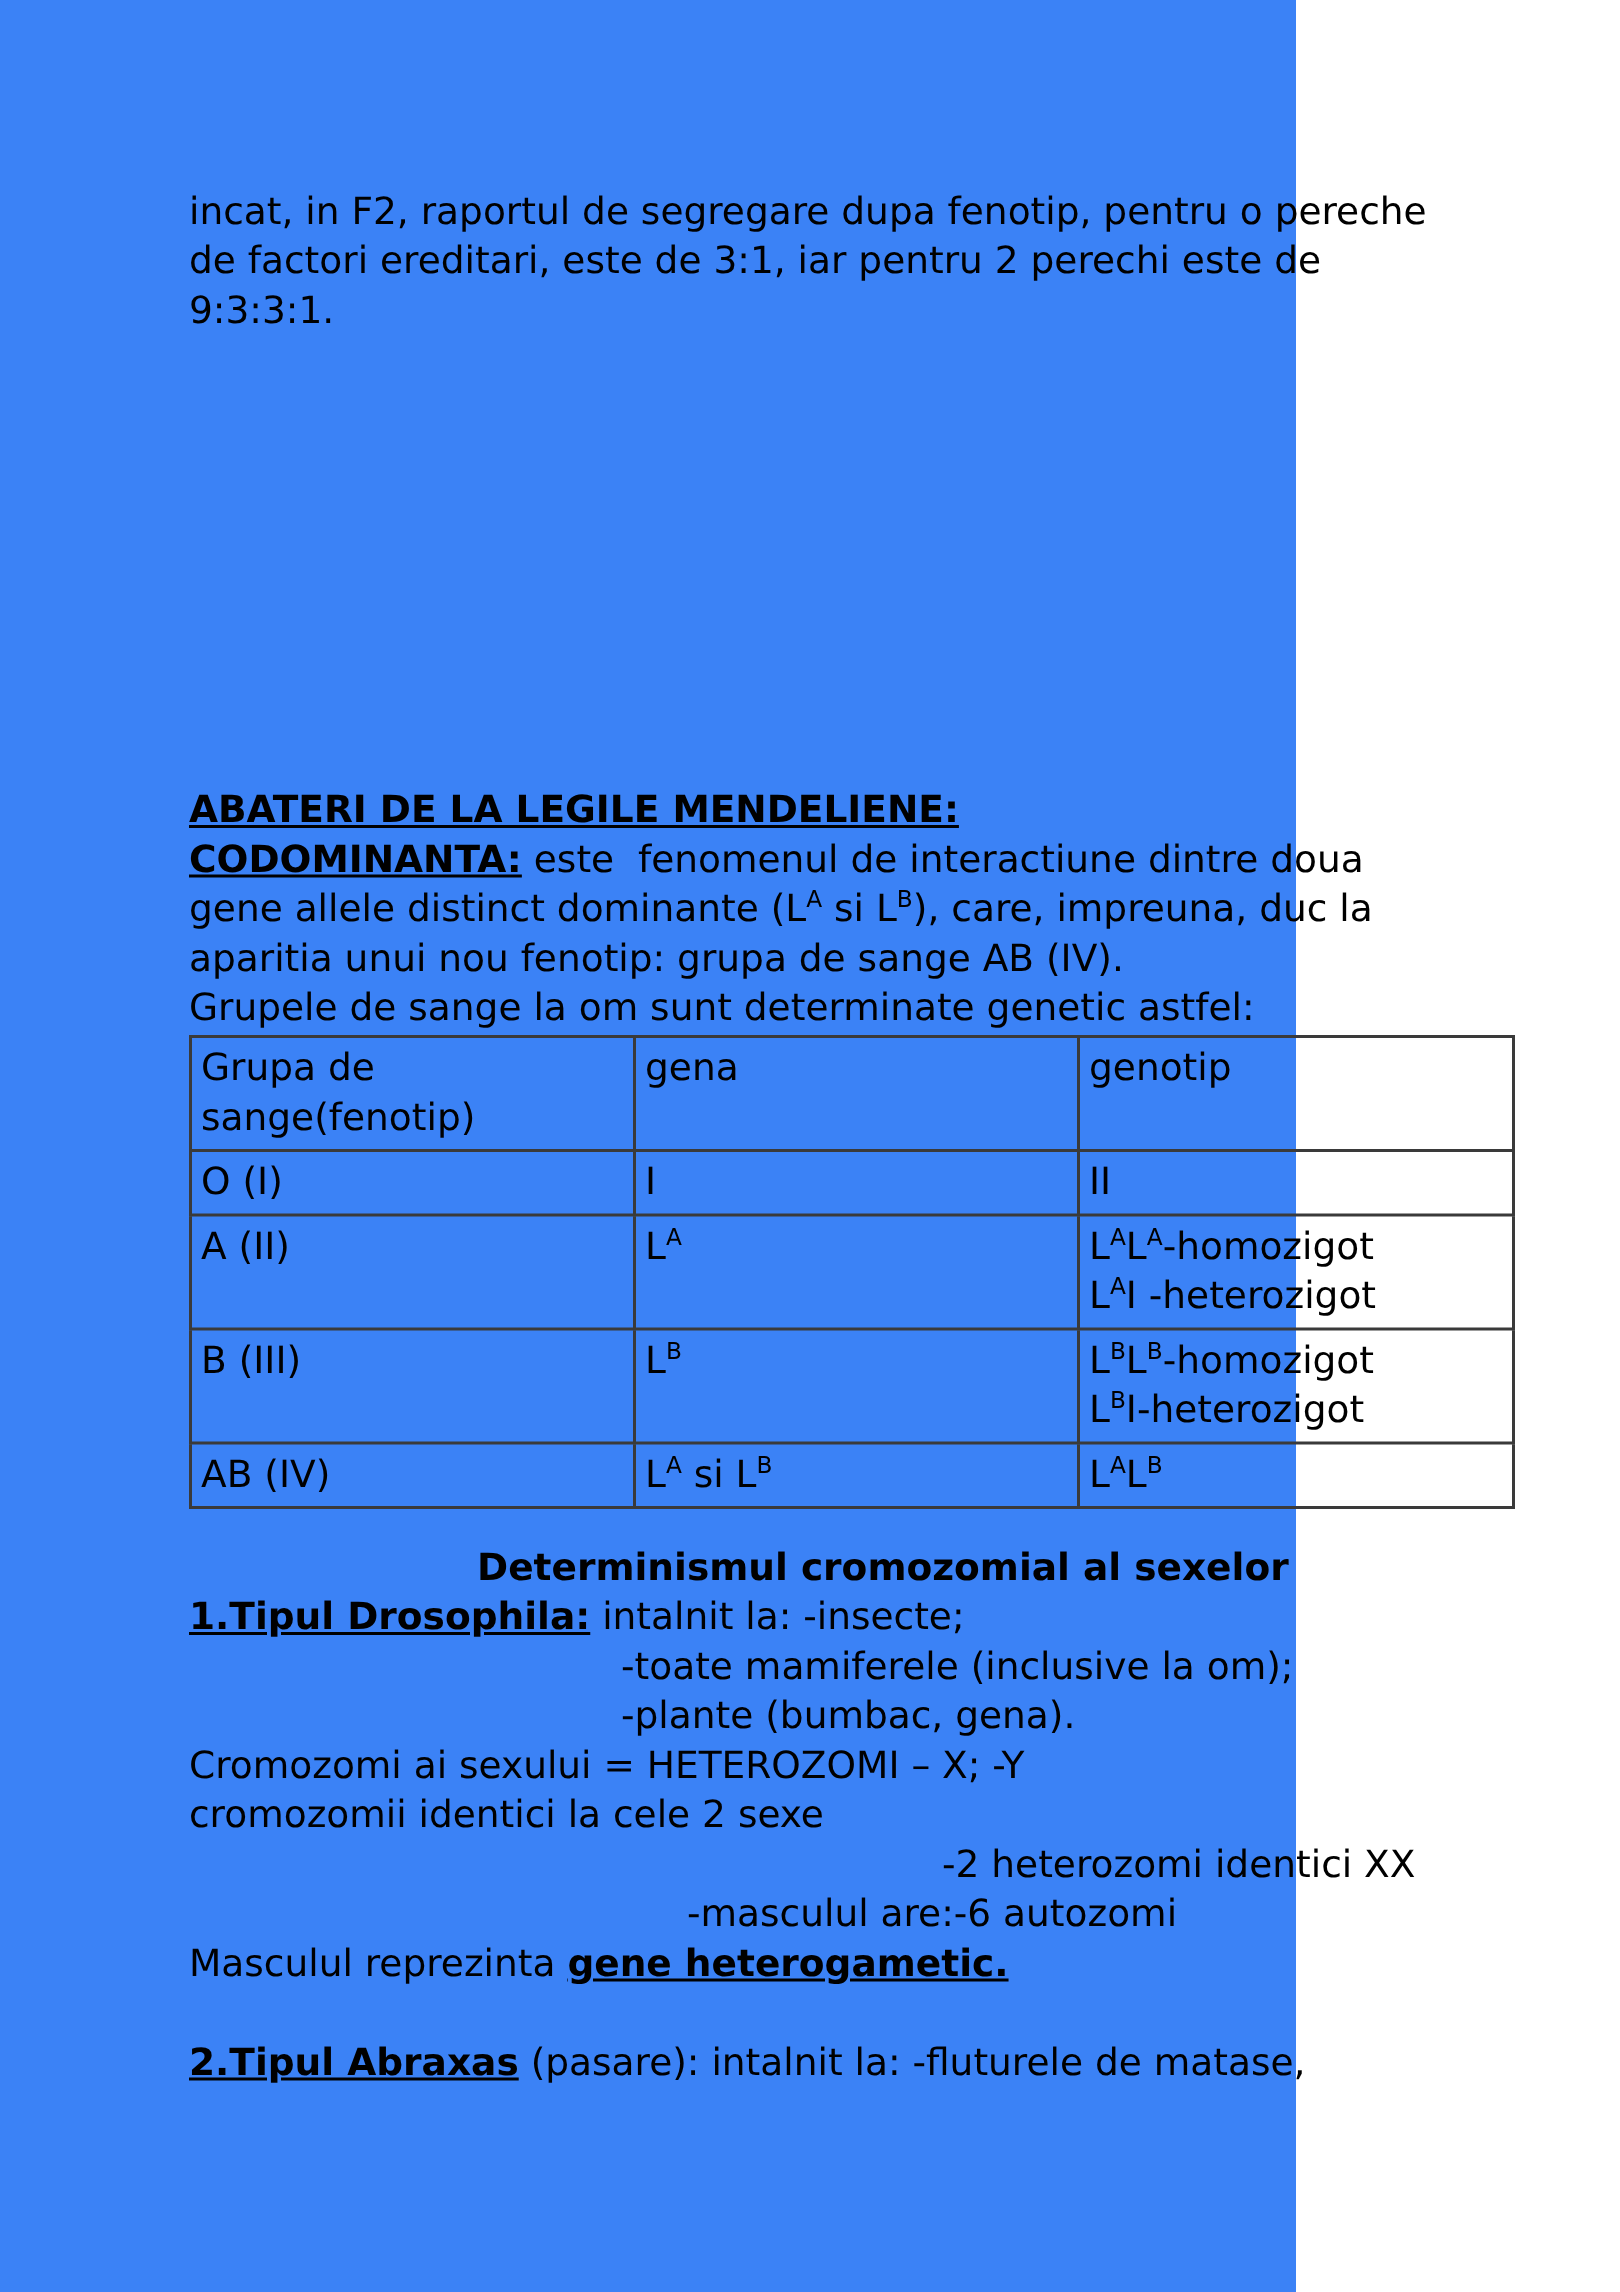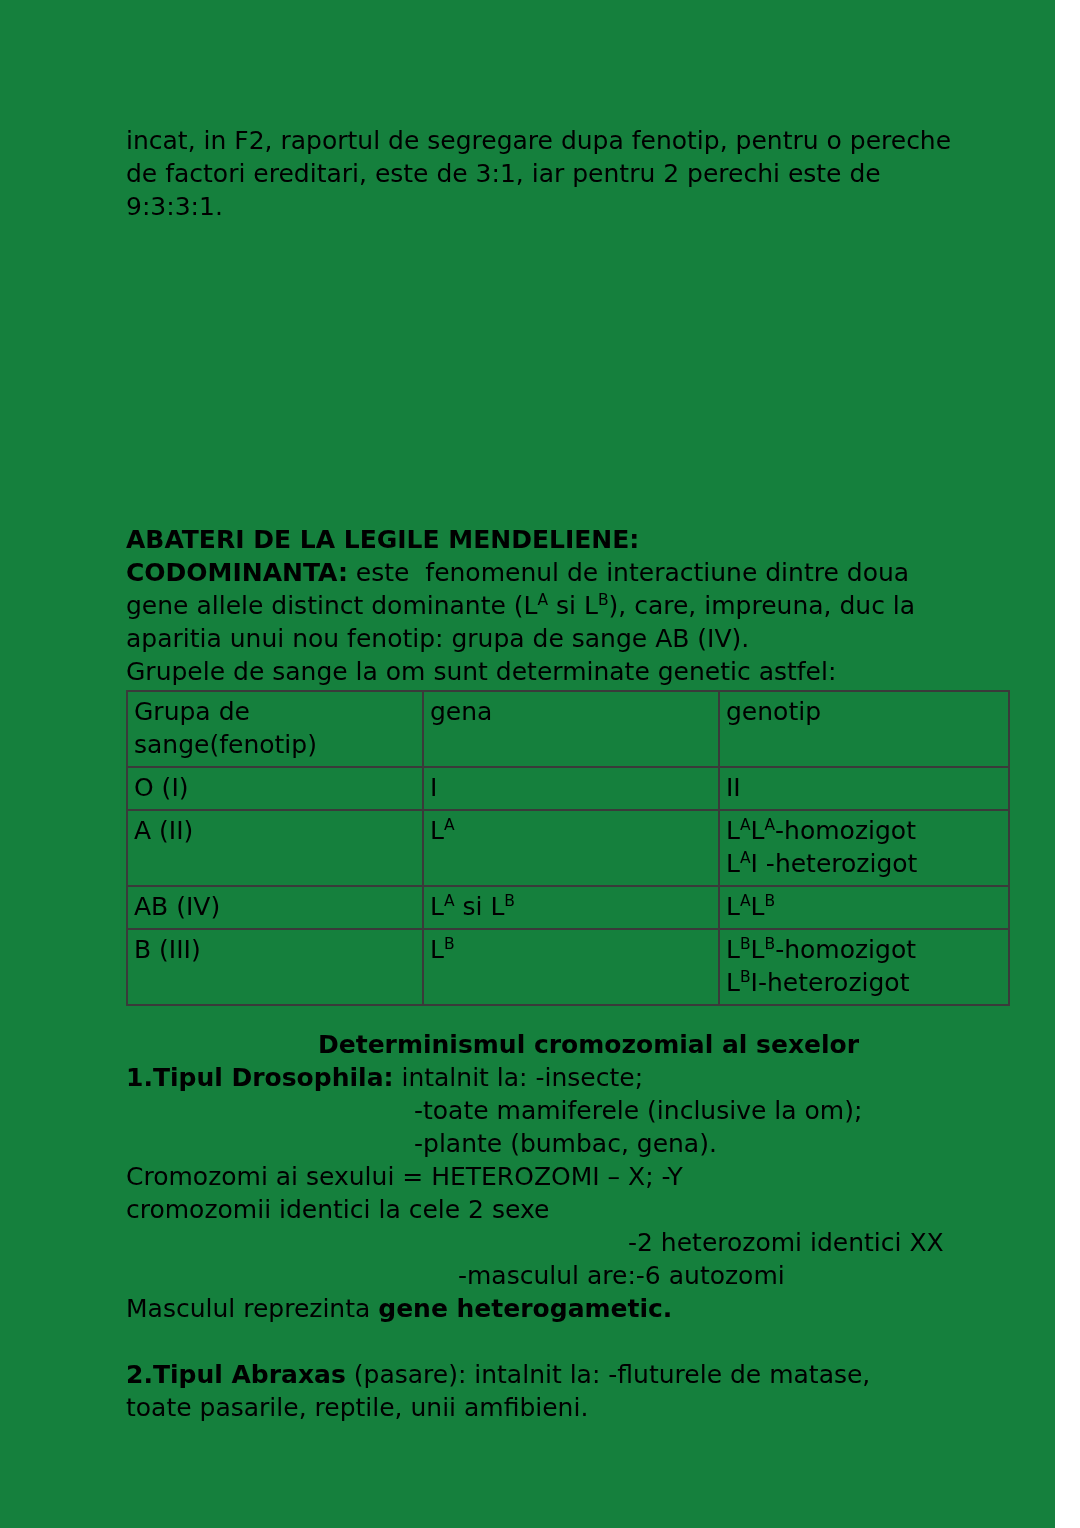--- a/index.html
+++ b/index.html
@@ -16,9 +16,9 @@
   }
   .page {
     position: relative;
-    width: 1055px;
+    width: 864px;
     height: 1528px;
-    background: #15803d;
+    background: #3b82f6;
     box-sizing: border-box;
   }
   .content {

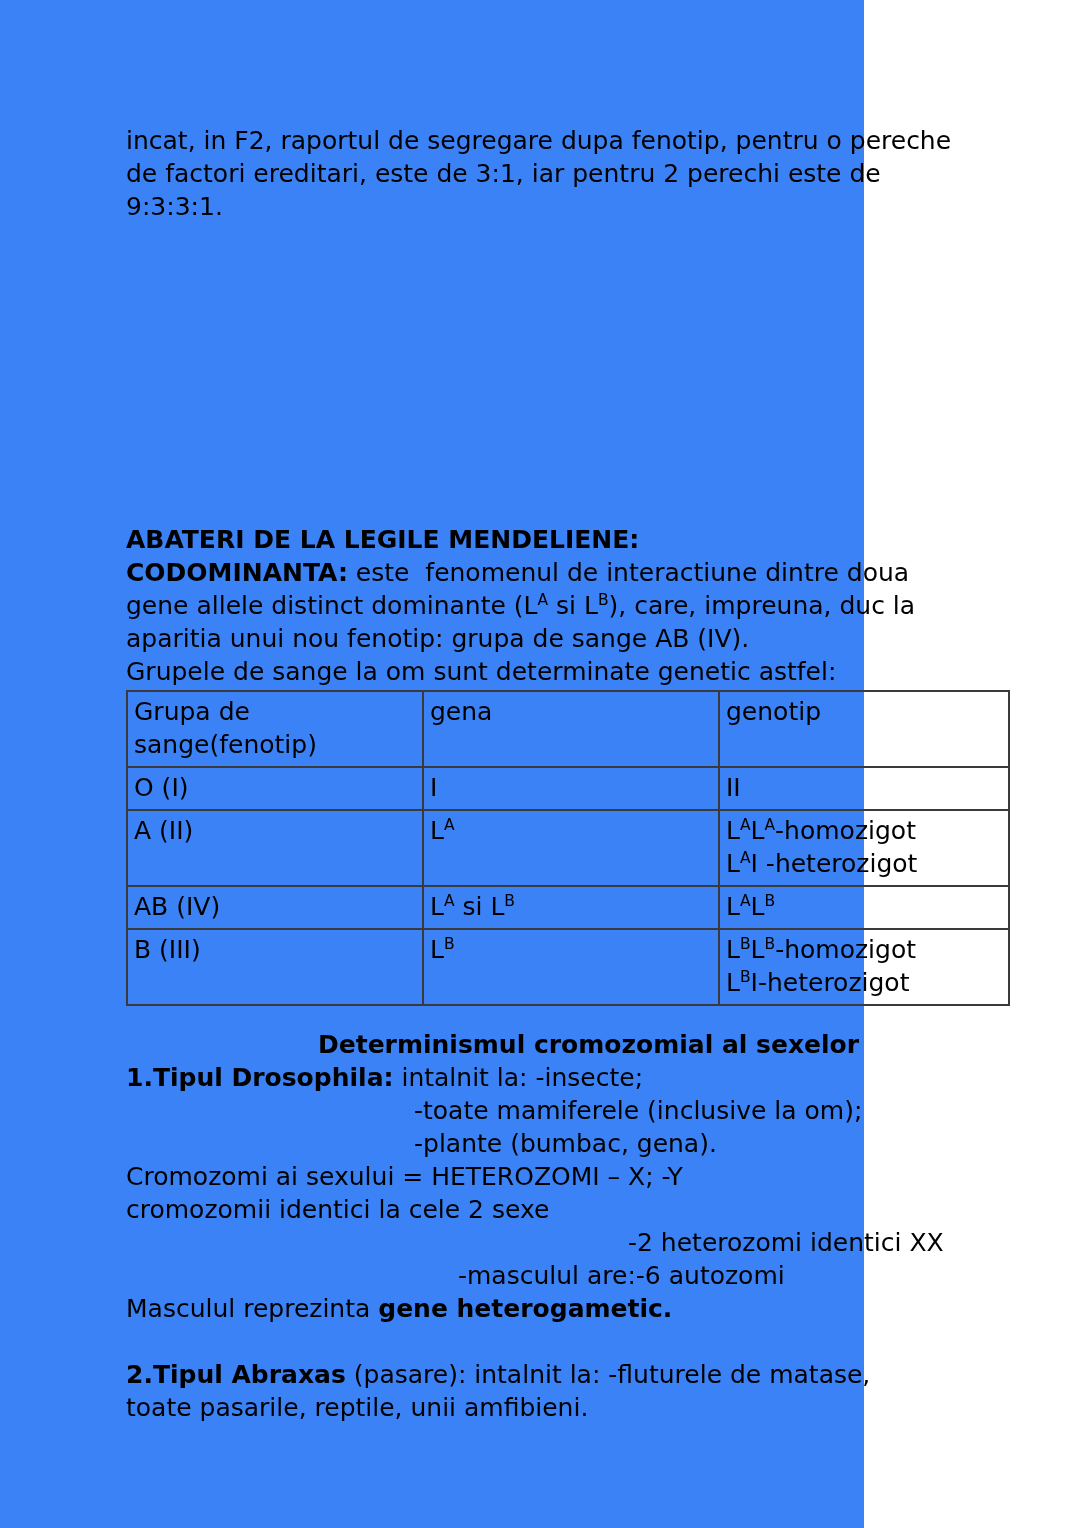--- a/index.html
+++ b/index.html
@@ -39,7 +39,7 @@
     margin: 0;
     white-space: pre;
   }
-  .bold { font-weight: bold; }
+  .bold { font-weight: bold; text-decoration: underline; }
   .ital { font-style: italic; }
   sup {
     font-size: 0.62em;

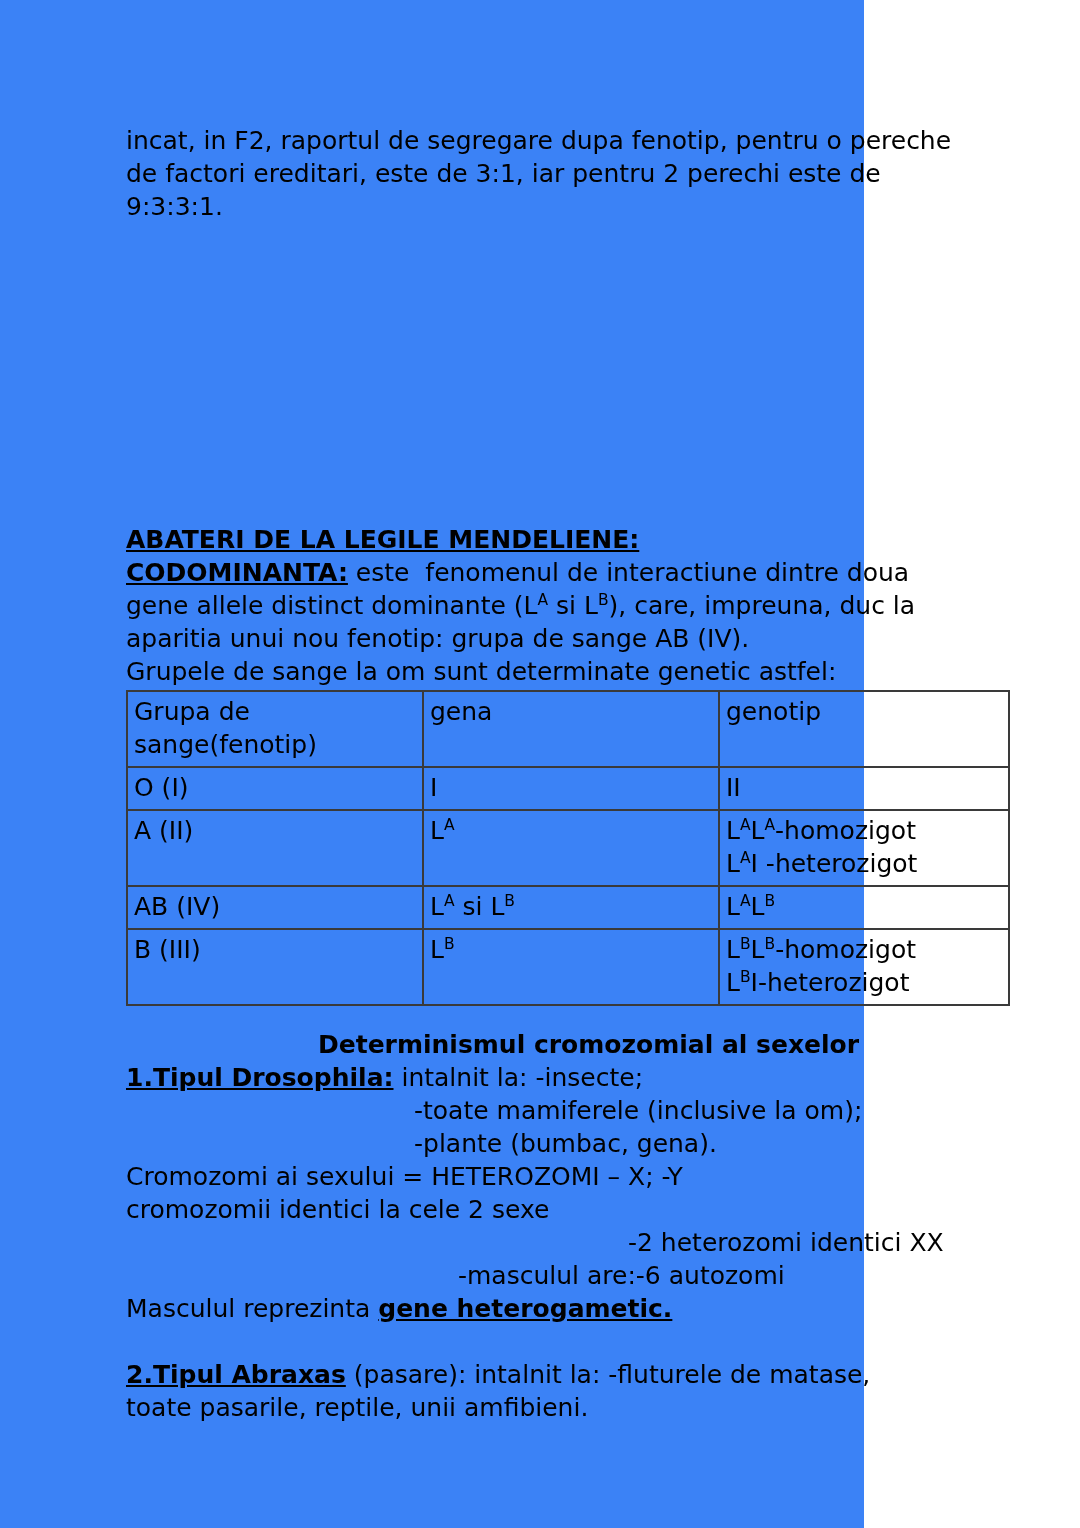--- a/index.html
+++ b/index.html
@@ -124,18 +124,18 @@
         </tr>
 
         <tr>
-          <td class="c1">AB (IV)</td>
-          <td class="c2"><span>L</span><sup>A</sup><span> si L</span><sup>B</sup></td>
-          <td class="c3"><span>L</span><sup>A</sup><span>L</span><sup>B</sup></td>
-        </tr>
-
-        <tr>
           <td class="c1">B (III)</td>
           <td class="c2"><span>L</span><sup>B</sup></td>
           <td class="c3">
             <span class="cellline"><span>L</span><sup>B</sup><span>L</span><sup>B</sup><span>-homozigot</span></span>
             <span class="cellline"><span>L</span><sup>B</sup><span>I-heterozigot</span></span>
           </td>
+        </tr>
+
+        <tr>
+          <td class="c1">AB (IV)</td>
+          <td class="c2"><span>L</span><sup>A</sup><span> si L</span><sup>B</sup></td>
+          <td class="c3"><span>L</span><sup>A</sup><span>L</span><sup>B</sup></td>
         </tr>
       </tbody>
     </table>

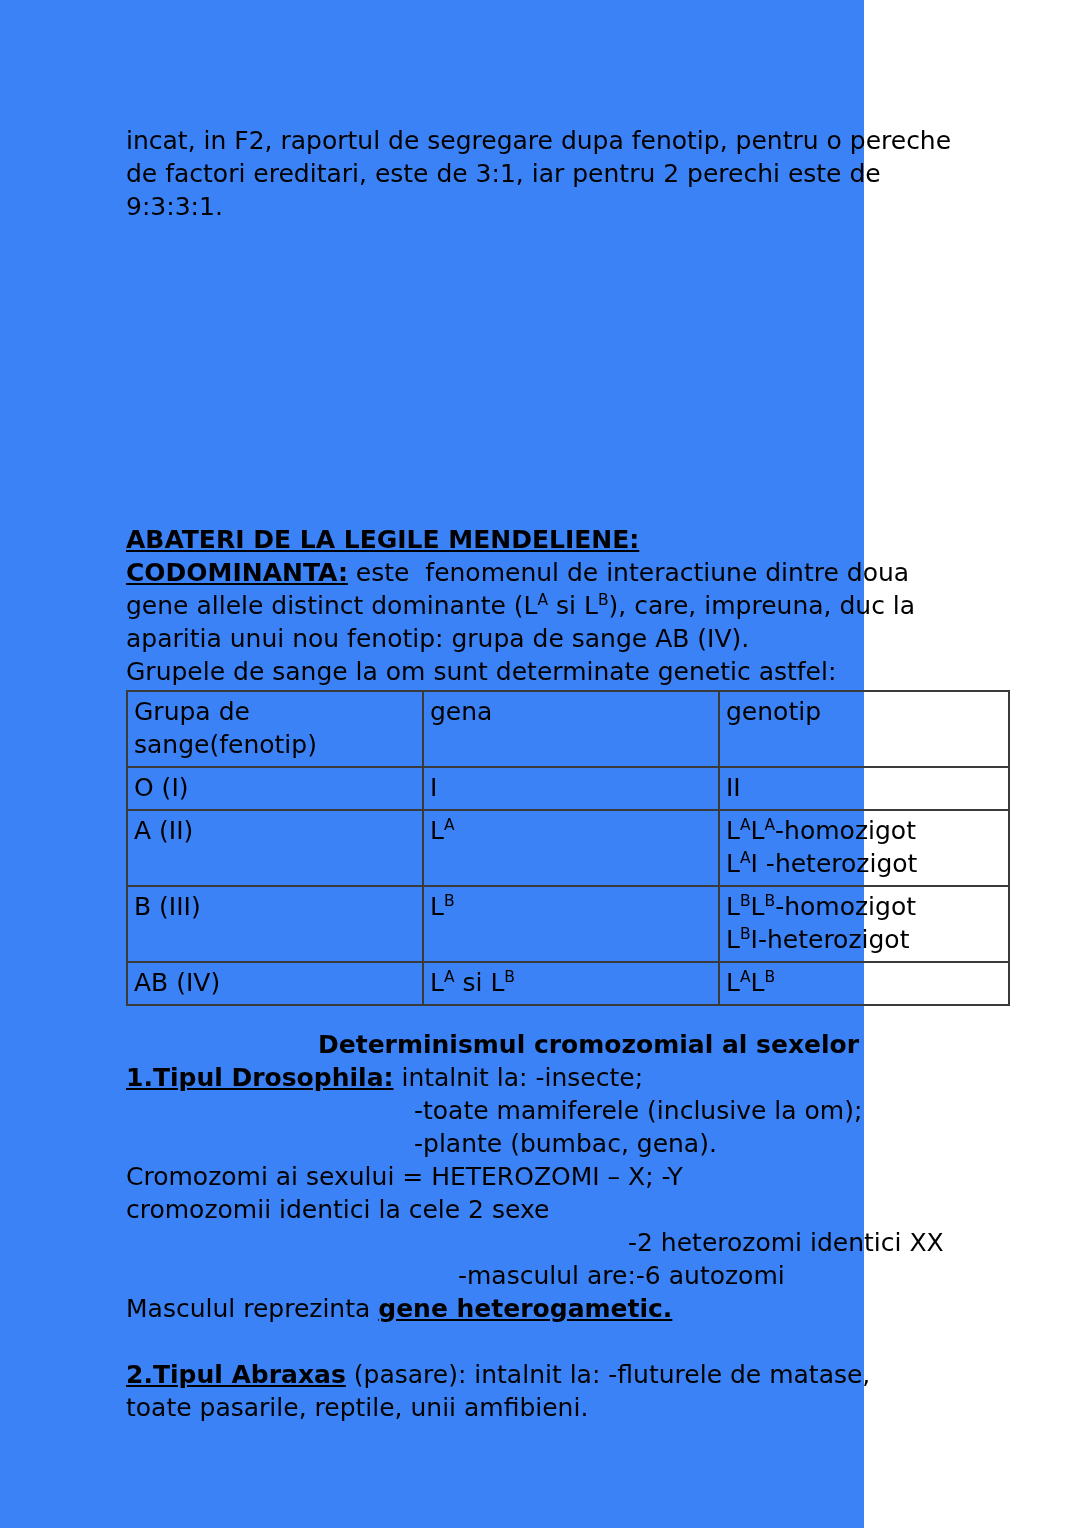--- a/index.html
+++ b/index.html
@@ -162,7 +162,6 @@
     <p class="line">&nbsp;</p>
 
     <p class="line"><span class="bold">2.Tipul Abraxas</span><span> (pasare): intalnit la: -fluturele de matase,</span></p>
-    <p class="line">toate pasarile, reptile, unii amfibieni.</p>
 
   </div>
 </div>

